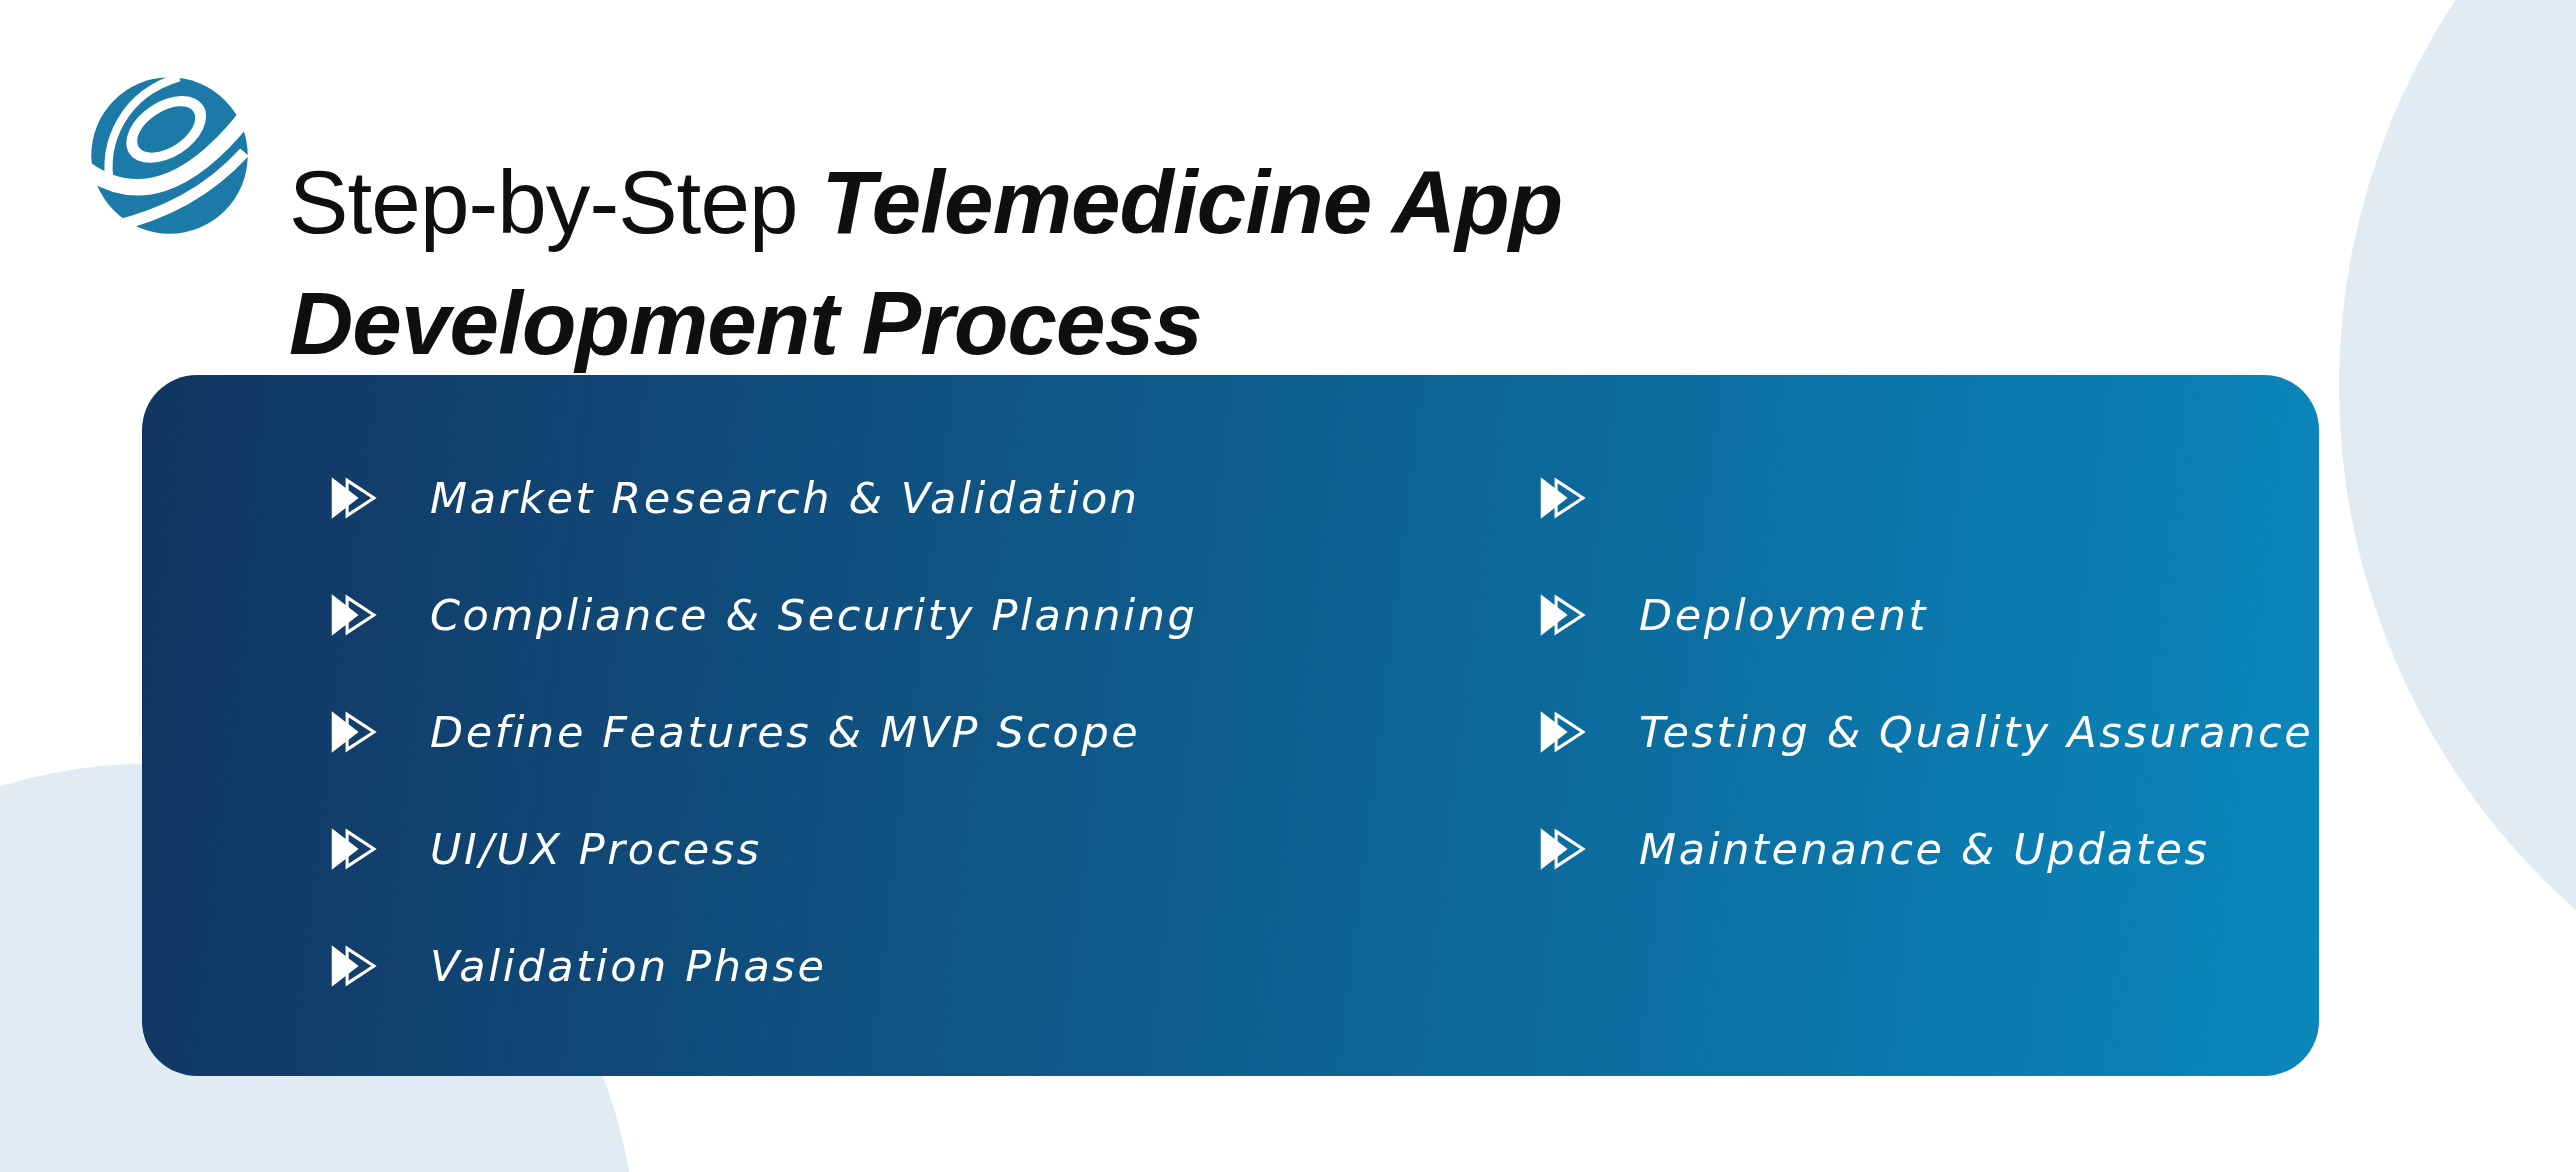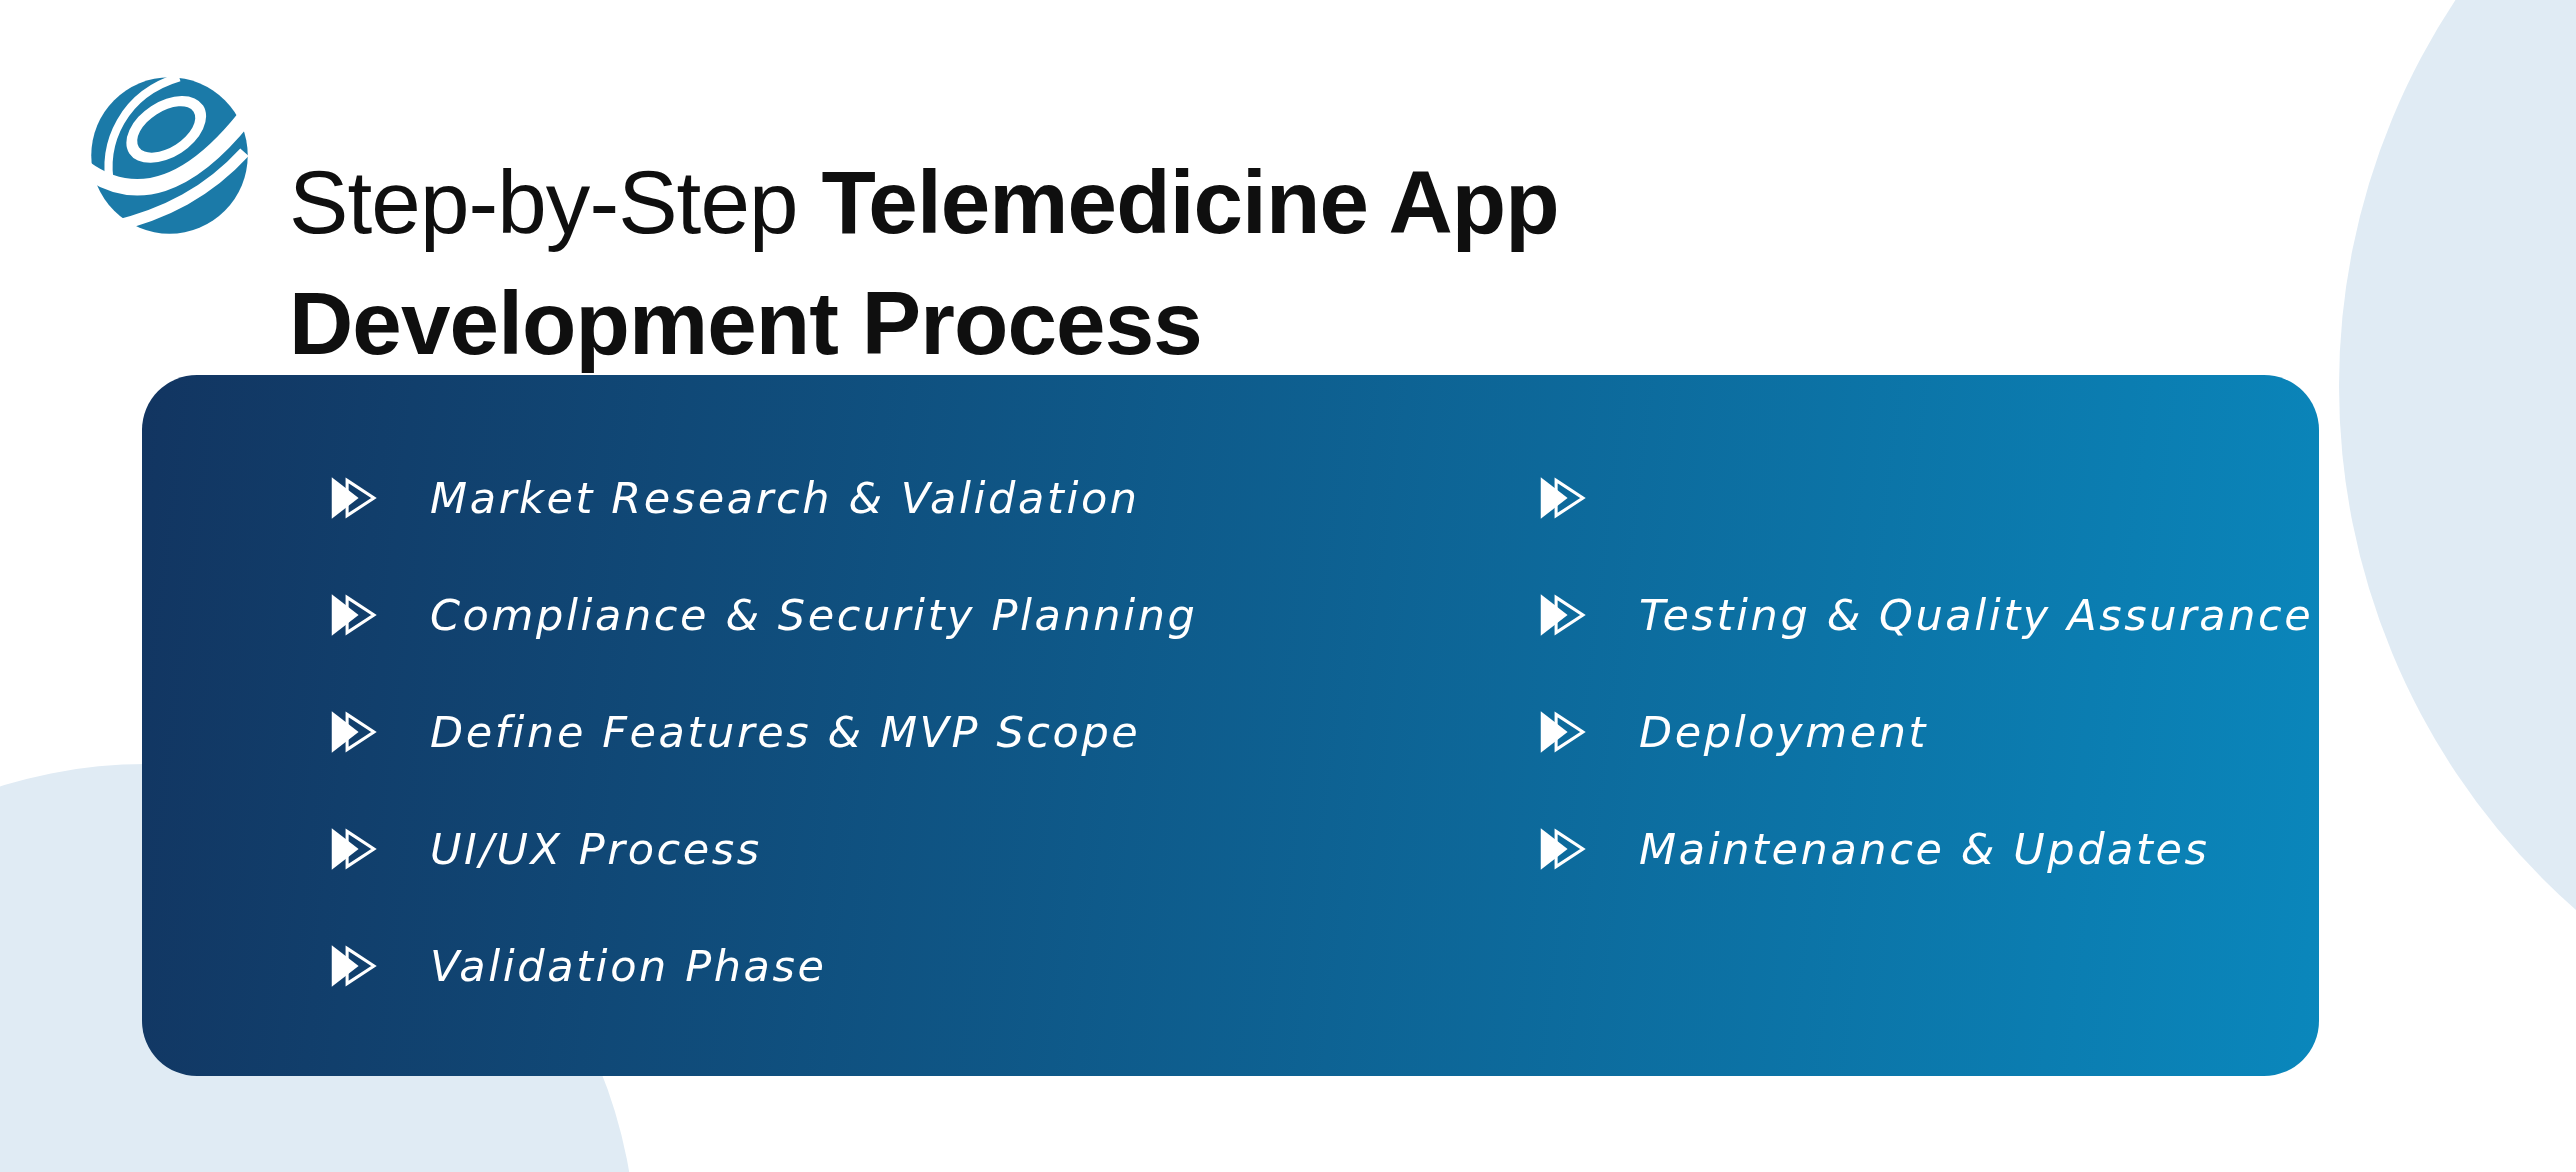--- a/index.html
+++ b/index.html
@@ -24,7 +24,7 @@
     color:#0f0f0f; letter-spacing:-0.9px;
     font-weight:400;
   }
-  .page-title .bold { font-weight:700; }
+  .page-title .bold { font-weight:700;font-style:italic; }
 
   
   .panel {

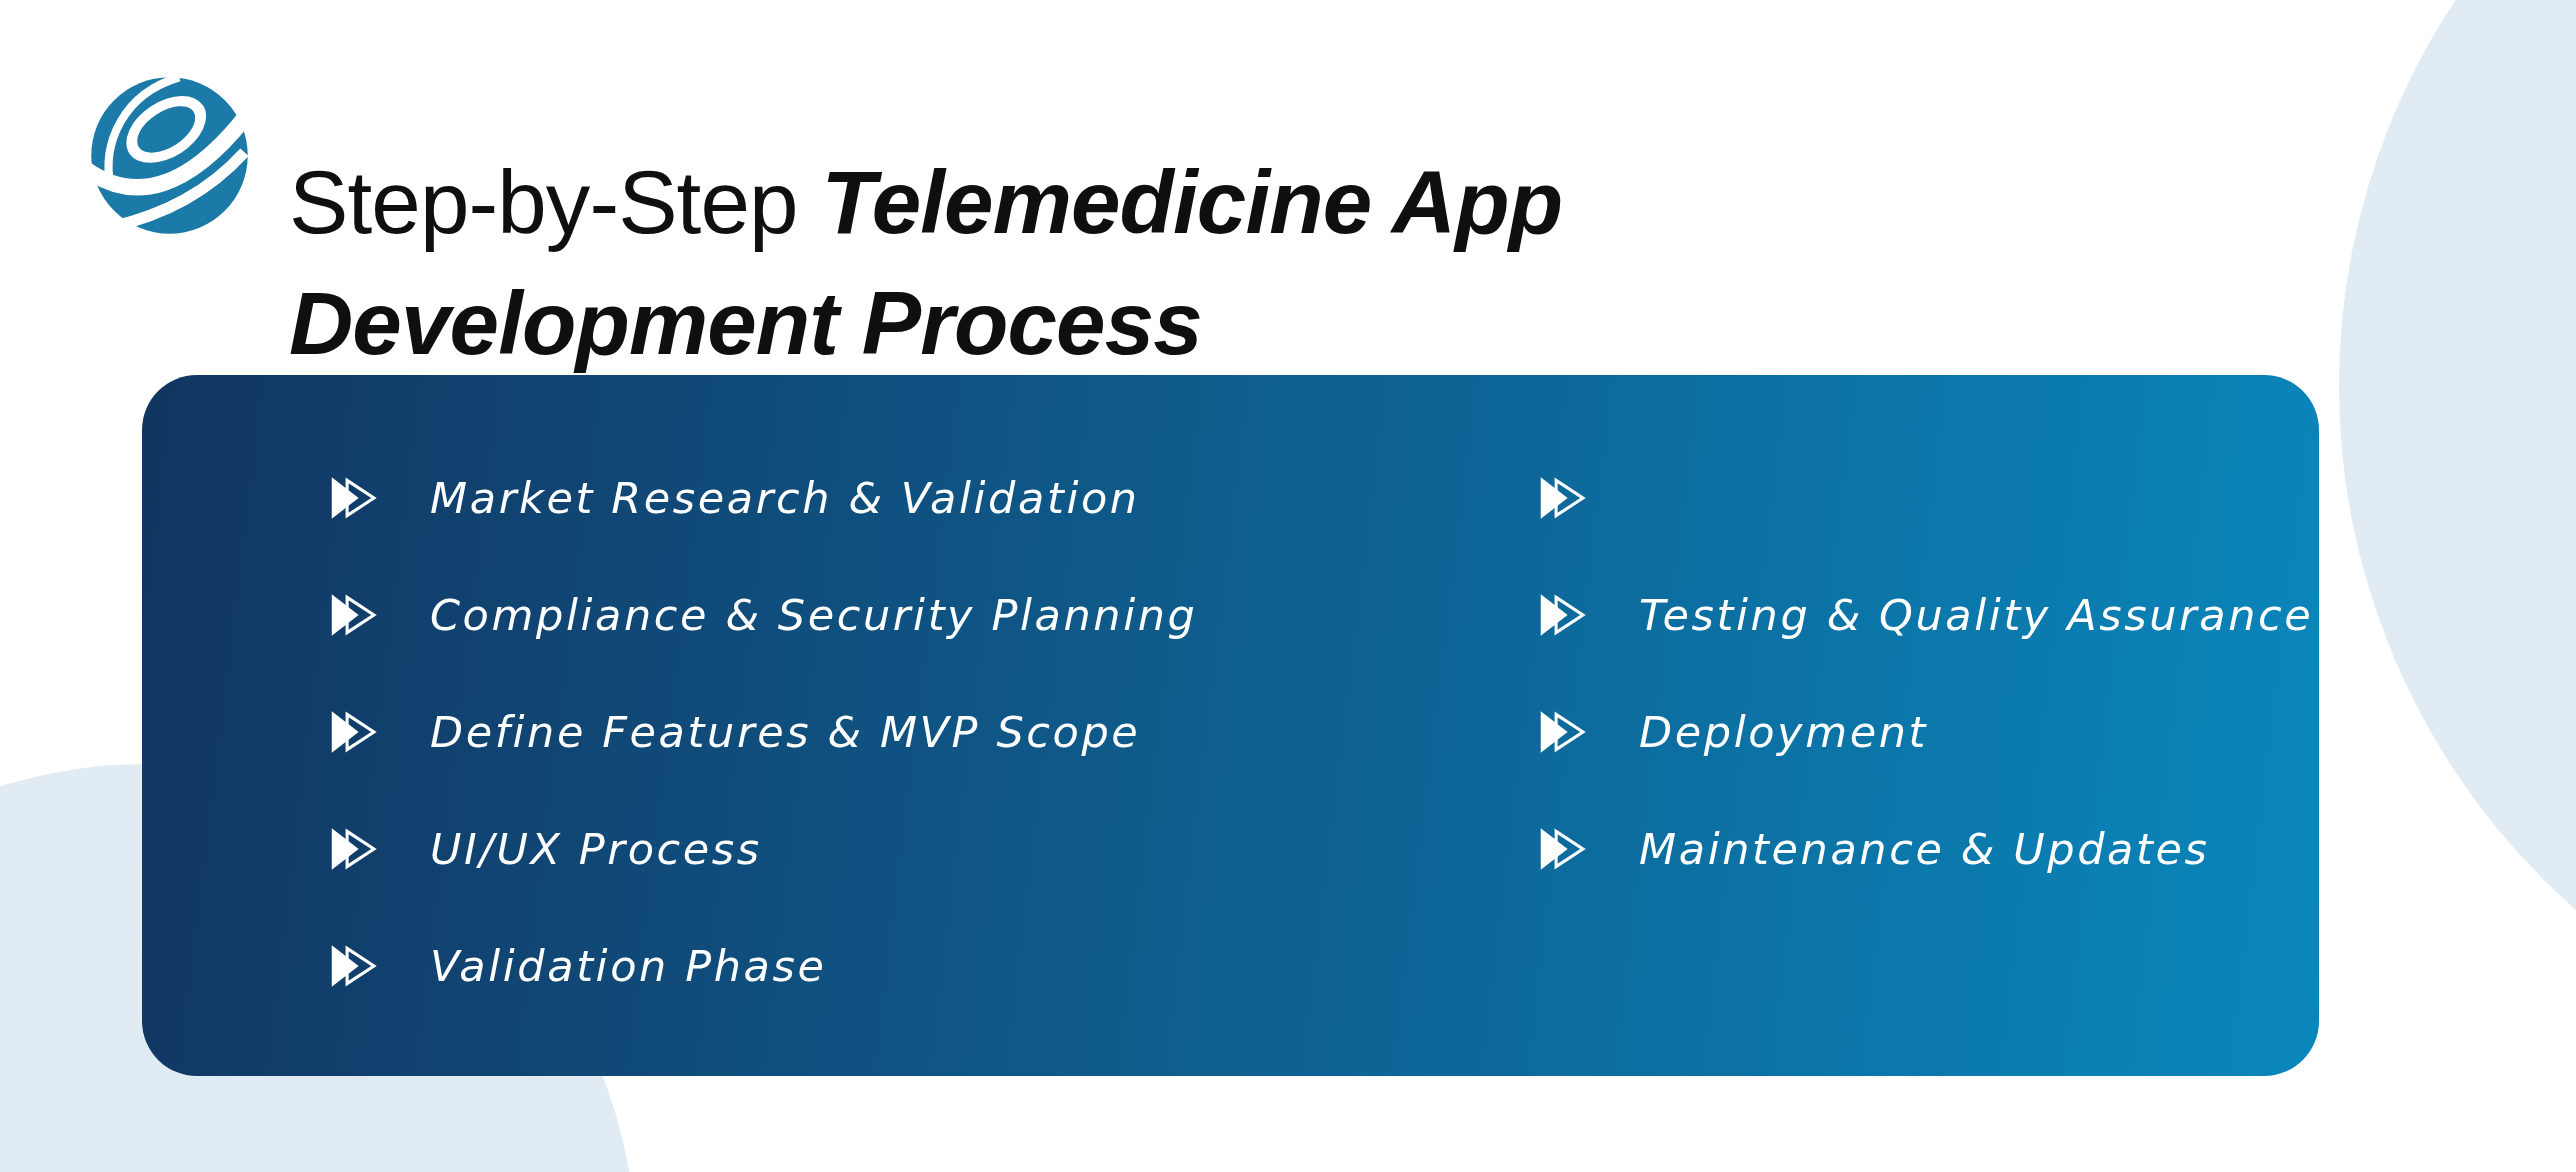--- a/index.html
+++ b/index.html
@@ -135,7 +135,7 @@
             <polygon points="1,2 36,29 1,56" fill="#ffffff"></polygon>
             <polygon points="21,6 56,29 21,52" fill="none" stroke="#ffffff" stroke-width="4"></polygon>
           </svg>
-          <span class="step-label">Testing &amp; Quality Assurance</span>
+          <span class="step-label">Deployment</span>
         </div>
 
         <div class="step-row">
@@ -143,7 +143,7 @@
             <polygon points="1,2 36,29 1,56" fill="#ffffff"></polygon>
             <polygon points="21,6 56,29 21,52" fill="none" stroke="#ffffff" stroke-width="4"></polygon>
           </svg>
-          <span class="step-label">Deployment</span>
+          <span class="step-label">Testing &amp; Quality Assurance</span>
         </div>
 
         <div class="step-row">

